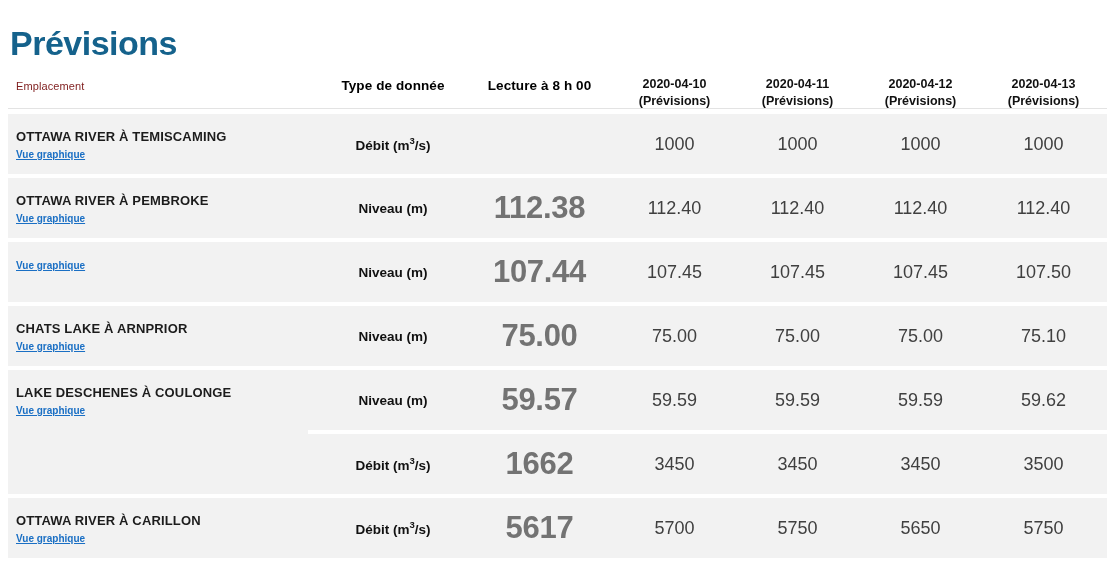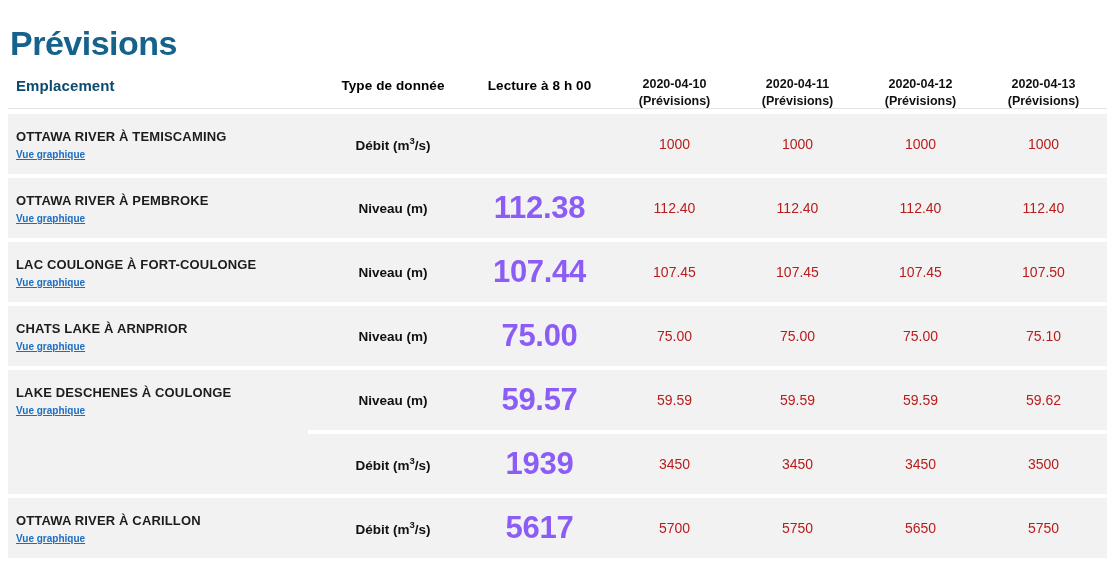--- a/index.html
+++ b/index.html
@@ -71,9 +71,9 @@
 
   
   .head-row .c-loc {
-    font-size: 15px;
-    font-weight: bold;
-    color: #0c4a6e;
+    font-size: 11px;
+    font-weight: normal;
+    color: #7f1d1d;
     padding-left: 8px;
     box-sizing: border-box;
     letter-spacing: 0.1px;

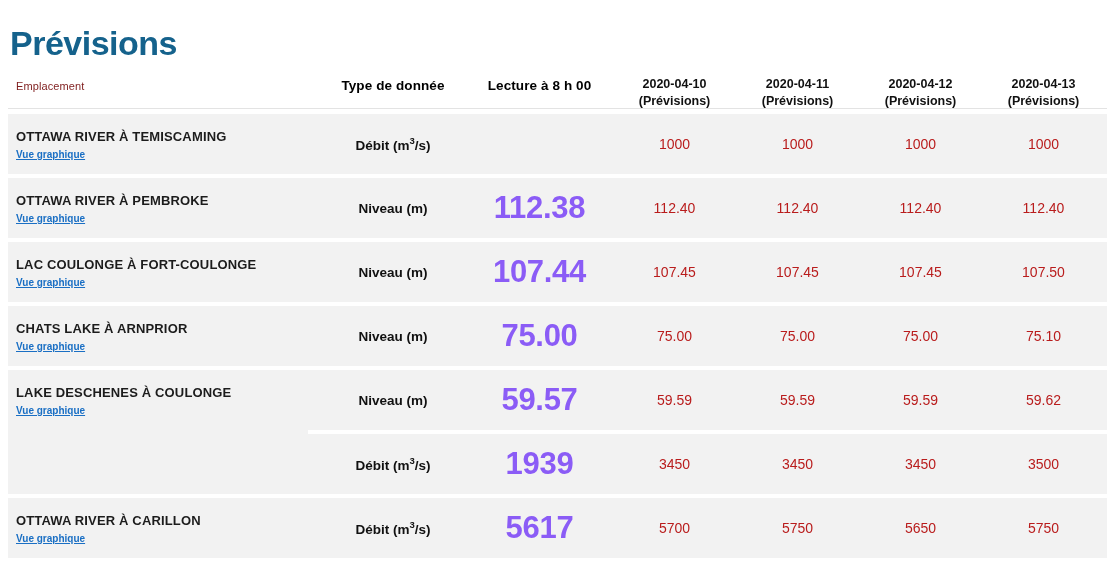--- a/index.html
+++ b/index.html
@@ -155,8 +155,8 @@
     white-space: nowrap;
   }
   .fc-cell {
-    font-size: 14px;
-    color: #b91c1c;
+    font-size: 18px;
+    color: #404040;
     text-align: center;
   }
 

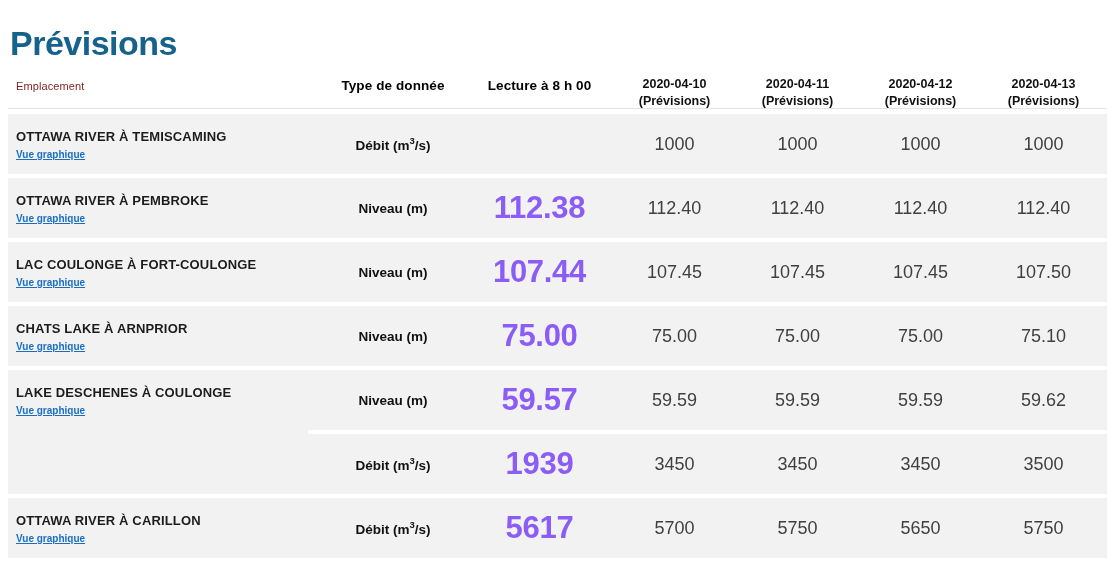--- a/index.html
+++ b/index.html
@@ -147,7 +147,7 @@
   .read-cell {
     font-size: 31px;
     font-weight: bold;
-    color: #8b5cf6;
+    color: #737373;
     text-align: center;
     padding-right: 12px;
     box-sizing: border-box;

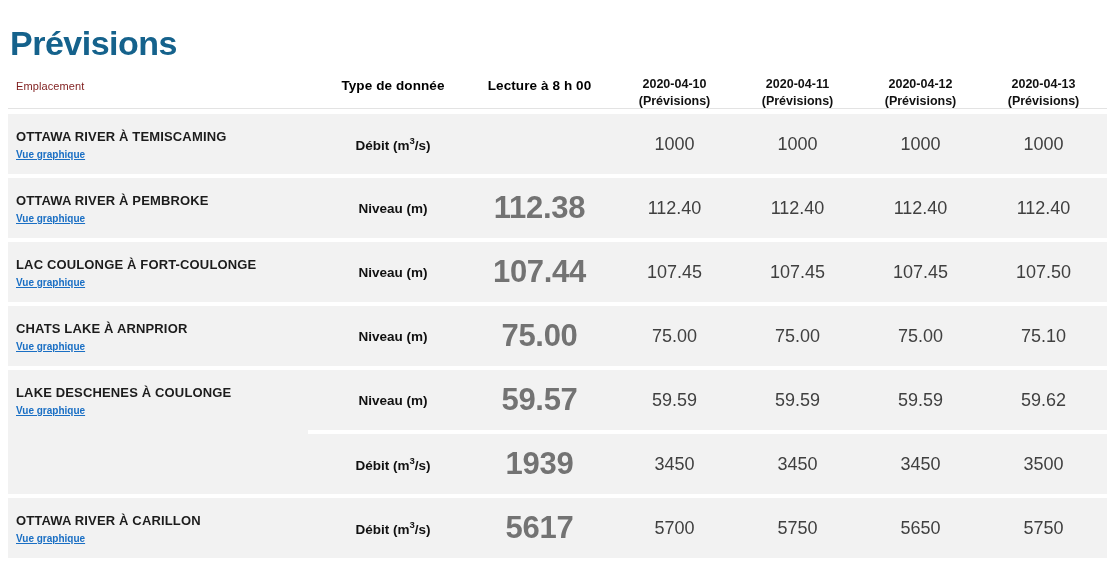--- a/index.html
+++ b/index.html
@@ -232,7 +232,6 @@
         </div>
         <div class="row data-row h-single">
           <div class="c-loc loc-cell">
-            <div class="loc-name">LAC COULONGE À FORT-COULONGE</div>
             <a class="loc-link" href="#">Vue graphique</a>
           </div>
           <div class="meas-group">

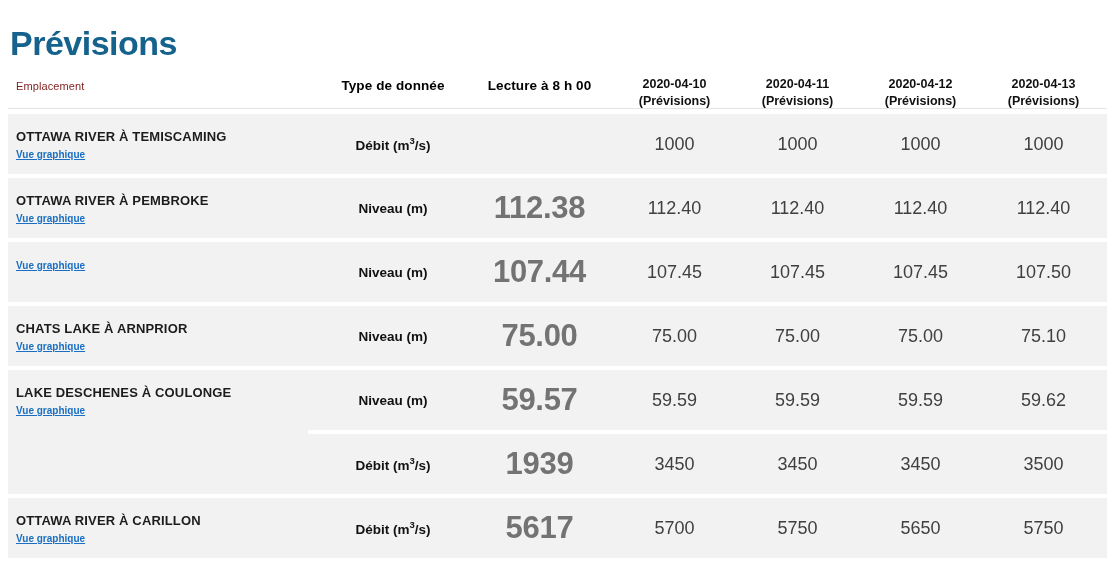--- a/index.html
+++ b/index.html
@@ -277,7 +277,7 @@
             </div>
             <div class="meas-line">
               <div class="c-type type-cell u"><span>Débit (m</span><sup>3</sup><span>/s)</span></div>
-              <div class="c-read read-cell">1939</div>
+              <div class="c-read read-cell">1662</div>
               <div class="c-fc fc-cell">3450</div>
               <div class="c-fc fc-cell">3450</div>
               <div class="c-fc fc-cell">3450</div>

